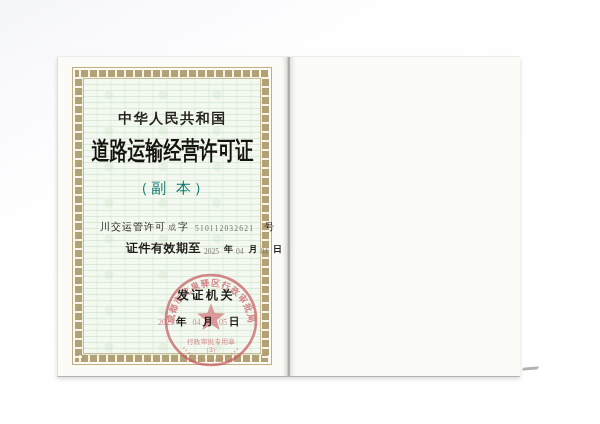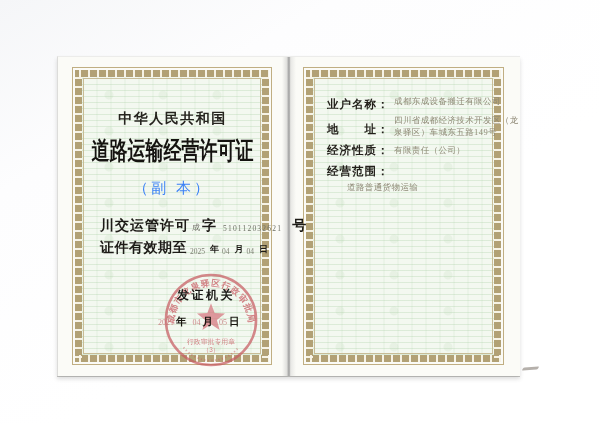--- a/index.html
+++ b/index.html
@@ -109,24 +109,6 @@
 
     <div class="gutter"></div>
 
-    <section class="page page-right">
-      <div class="frame frame-right">
-        <div class="frame-ticks"></div>
-      </div>
-      <div class="content">
-        <span class="f-label owner-label">业户名称：</span>
-        <span class="f-value owner-value">成都东成设备搬迁有限公司</span>
-
-        <span class="f-label addr-label">地　　址：</span>
-        <span class="f-value addr-value">四川省成都经济技术开发区（龙泉驿区）车城东五路149号</span>
-
-        <span class="f-label econ-label">经济性质：</span>
-        <span class="f-value econ-value">有限责任（公司）</span>
-
-        <span class="f-label scope-label">经营范围：</span>
-        <span class="f-value scope-value">道路普通货物运输</span>
-      </div>
-    </section>
 
   </div>
   <div class="smudge"></div>

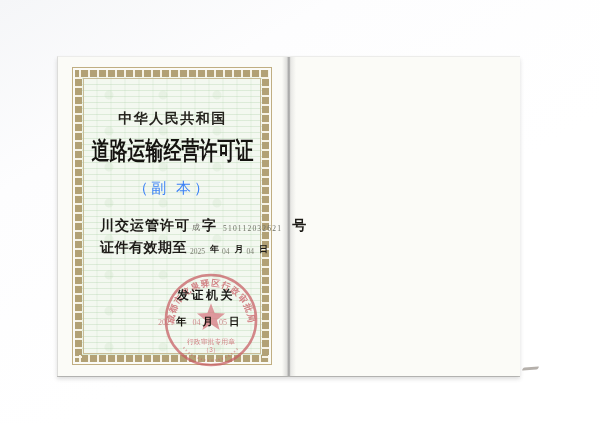--- a/index.html
+++ b/index.html
@@ -37,7 +37,7 @@
   .cert-title{position:absolute;top:77px;left:0;width:100%;text-align:center;white-space:nowrap;
            font-weight:700;font-size:25px;color:#151310;transform:scaleX(.72);transform-origin:50% 50%;letter-spacing:0;}
   .copy-label{position:absolute;top:122px;left:0;width:100%;text-align:center;
-           font-family:"Liberation Serif",serif;font-size:15px;letter-spacing:3px;color:#3b82f6;}
+           font-family:"Liberation Serif",serif;font-size:15px;letter-spacing:3px;color:#0f766e;}
   .license-line{position:absolute;top:159px;left:42px;white-space:nowrap;color:#1d1b17;}
   .lic-prefix,.lic-zi,.lic-suffix{font-weight:700;font-size:14px;letter-spacing:1px;}
   .lic-region{font-size:8px;color:#55534a;margin:0 2px;opacity:.85;}

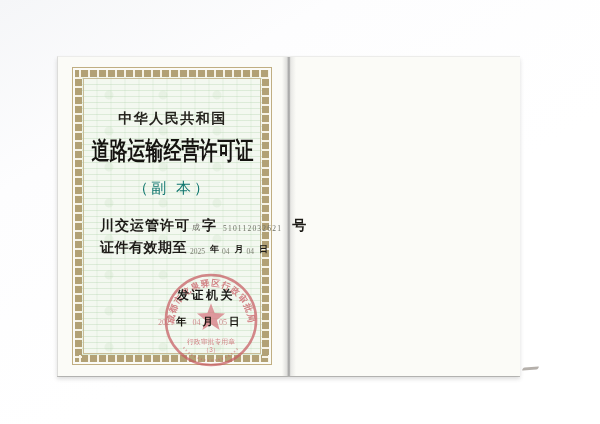--- a/index.html
+++ b/index.html
@@ -39,7 +39,7 @@
   .copy-label{position:absolute;top:122px;left:0;width:100%;text-align:center;
            font-family:"Liberation Serif",serif;font-size:15px;letter-spacing:3px;color:#0f766e;}
   .license-line{position:absolute;top:159px;left:42px;white-space:nowrap;color:#1d1b17;}
-  .lic-prefix,.lic-zi,.lic-suffix{font-weight:700;font-size:14px;letter-spacing:1px;}
+  .lic-prefix,.lic-zi,.lic-suffix{font-weight:400;font-size:10px;letter-spacing:1px;}
   .lic-region{font-size:8px;color:#55534a;margin:0 2px;opacity:.85;}
   .lic-number{font-family:"Liberation Serif",serif;font-size:7.5px;color:#6e7065;letter-spacing:1.2px;margin:0 6px;position:relative;top:1px;text-align:right;}
   .lic-suffix{margin-left:4px;}

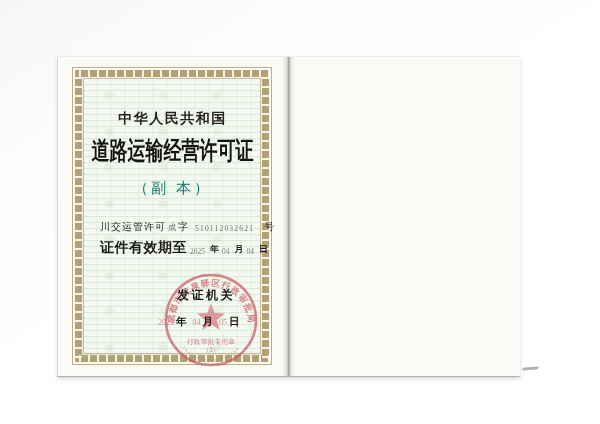--- a/index.html
+++ b/index.html
@@ -44,7 +44,7 @@
   .lic-number{font-family:"Liberation Serif",serif;font-size:7.5px;color:#6e7065;letter-spacing:1.2px;margin:0 6px;position:relative;top:1px;text-align:right;}
   .lic-suffix{margin-left:4px;}
   .validity-line{position:absolute;top:181px;left:42px;white-space:nowrap;color:#1d1b17;}
-  .v-label{font-weight:700;font-size:14px;letter-spacing:.5px;}
+  .v-label{font-weight:700;font-size:12px;letter-spacing:.5px;margin-left:26px;}
   .v-num{font-family:"Liberation Serif",serif;font-size:7.5px;color:#7c7e72;margin:12px 3px;position:relative;top:1.5px;}
   .v-unit{font-weight:700;font-size:9px;margin-left:2px;}
   .issuer-label{position:absolute;left:88px;top:230px;width:120px;text-align:center;z-index:4;

